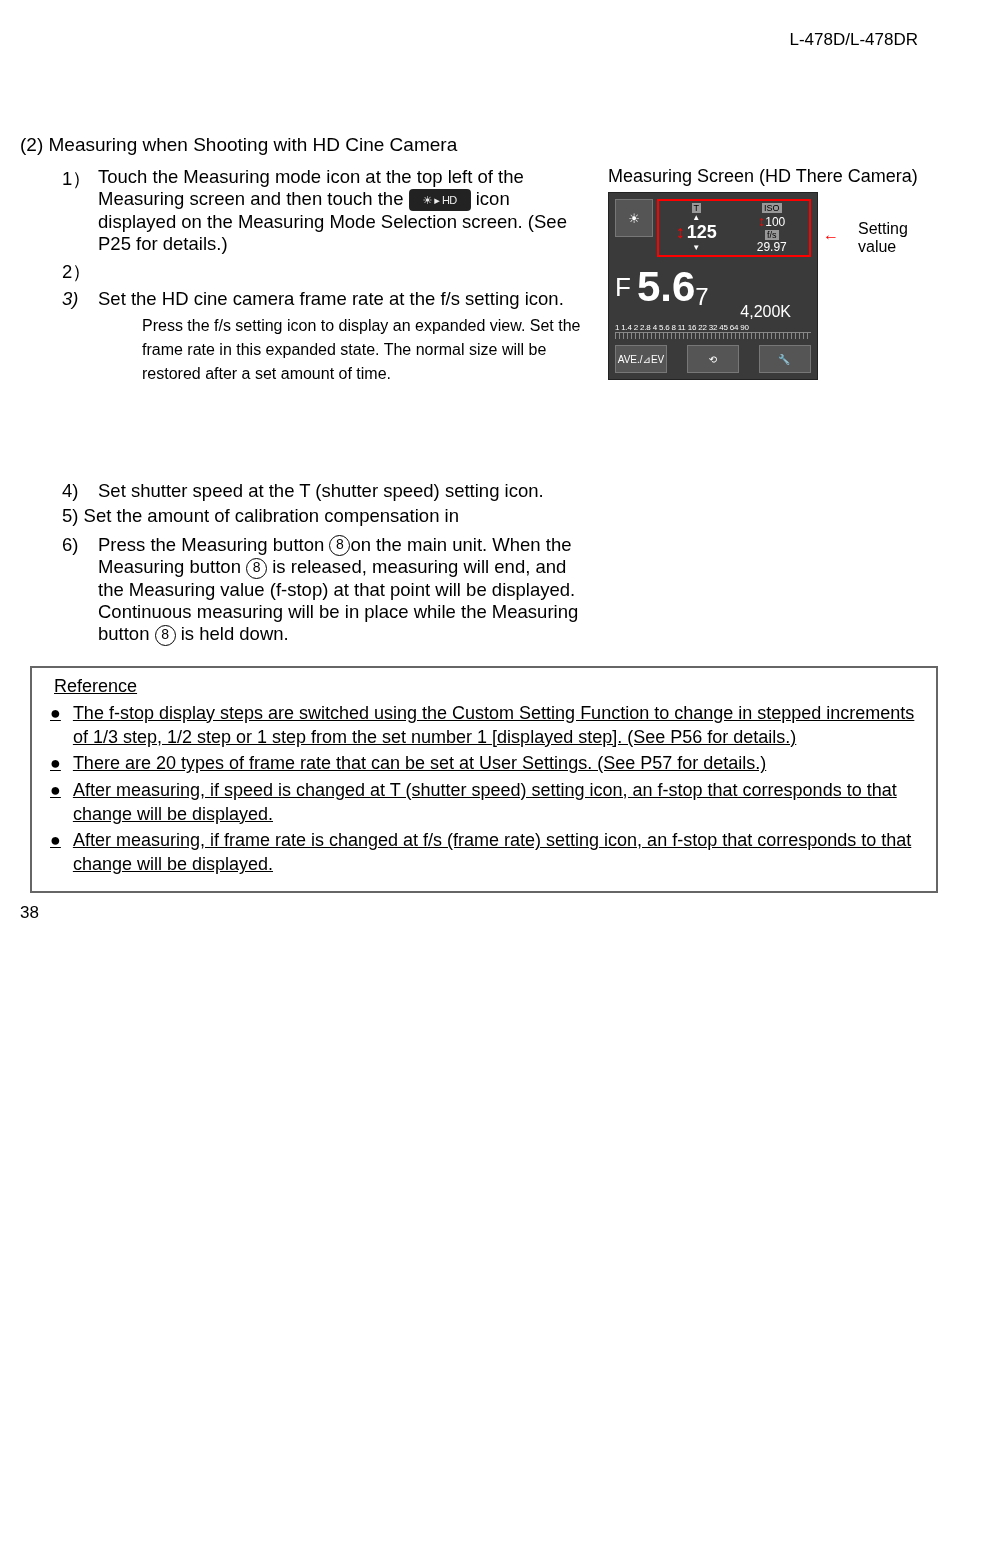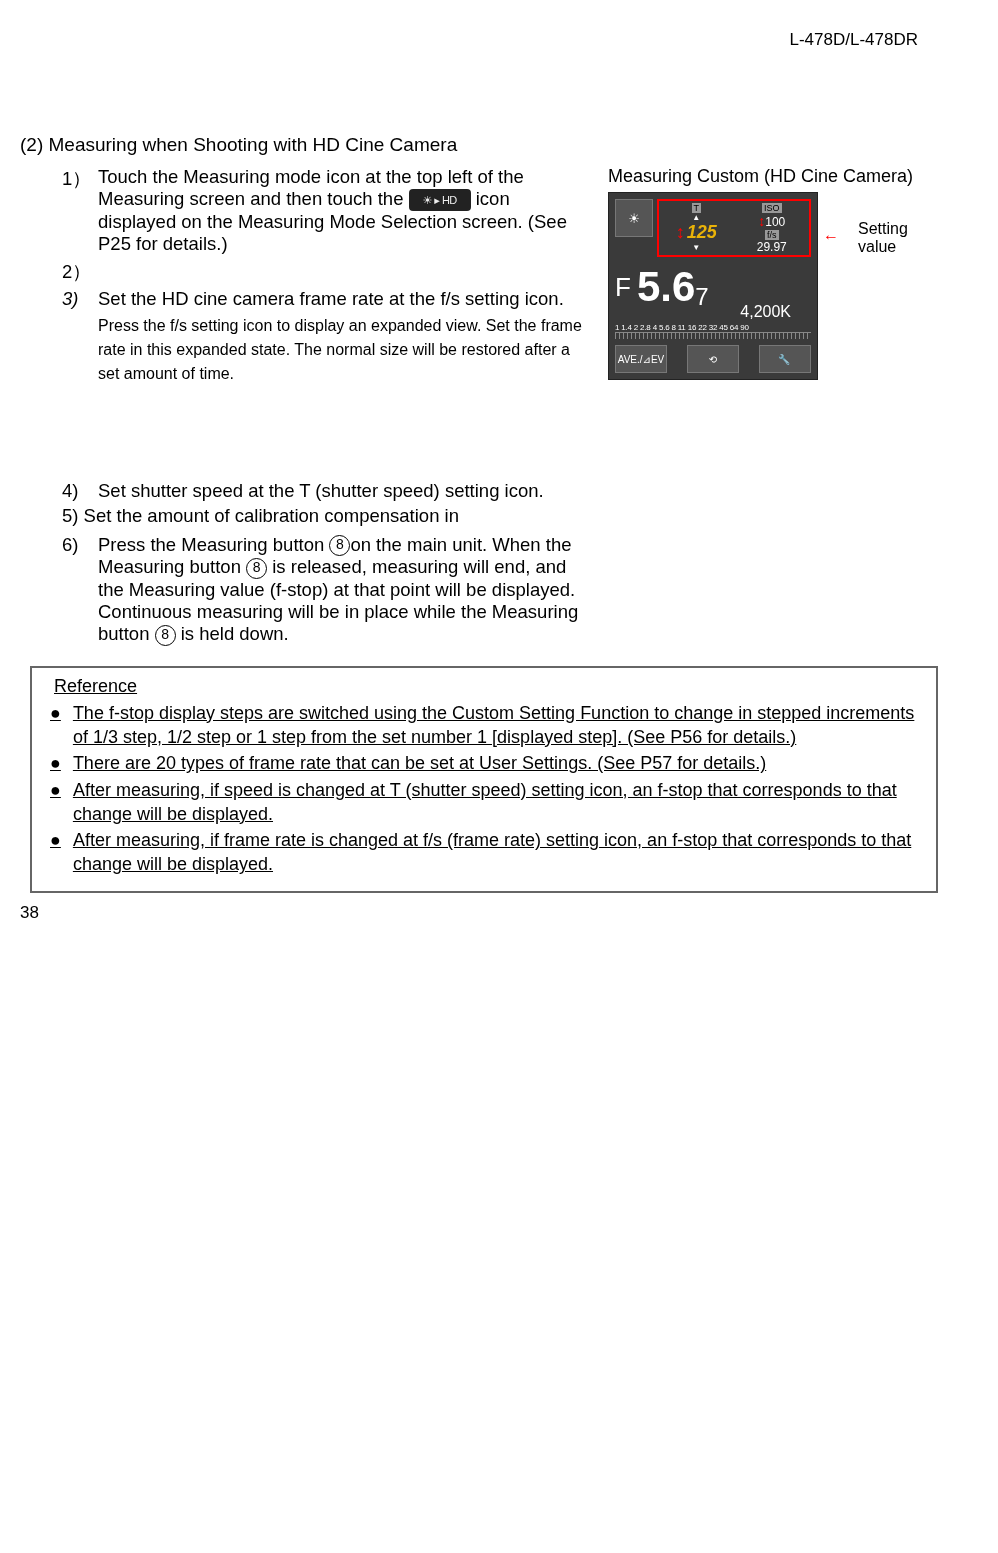--- a/index.html
+++ b/index.html
@@ -299,7 +299,7 @@
     </div>
 
     <div class="right-col">
-      <div class="right-title">Measuring Custom (HD Cine Camera)</div>
+      <div class="right-title">Measuring Screen (HD There Camera)</div>
       <div class="screen-wrap">
         <div class="screen">
           <div class="screen-top">

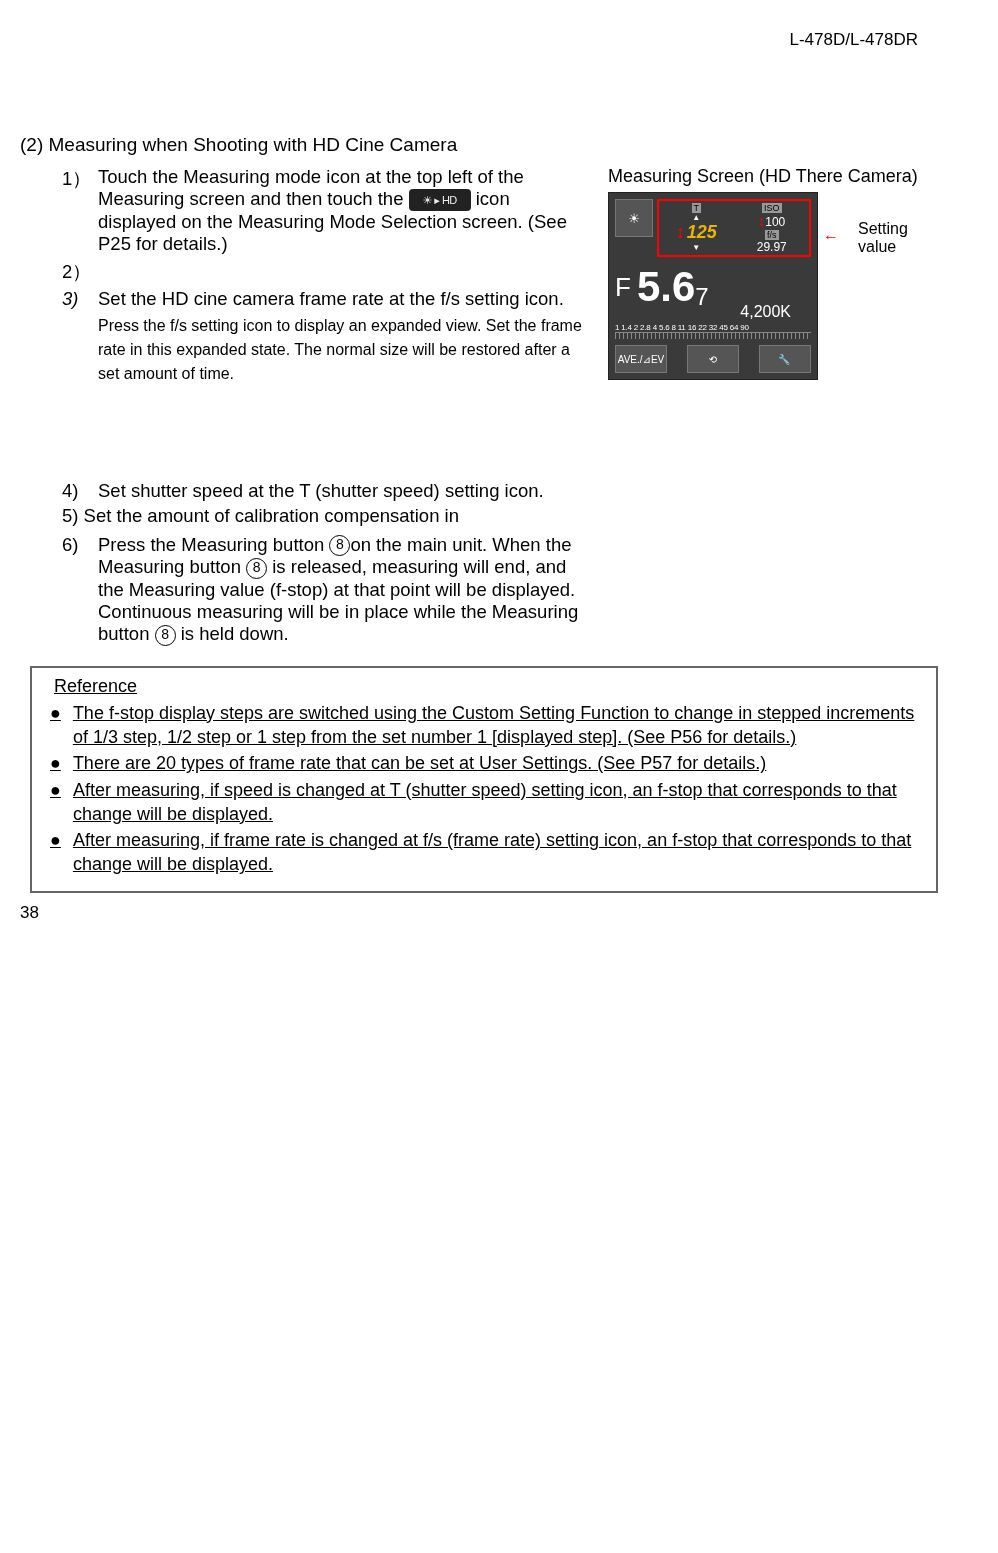--- a/index.html
+++ b/index.html
@@ -94,8 +94,7 @@
   .big-val {
     font-size: 18px;
     font-weight: bold;
-    color: #eab308;
-    font-style: italic;
+    color: #ffffff;
   }
   .small-val {
     font-size: 12px;

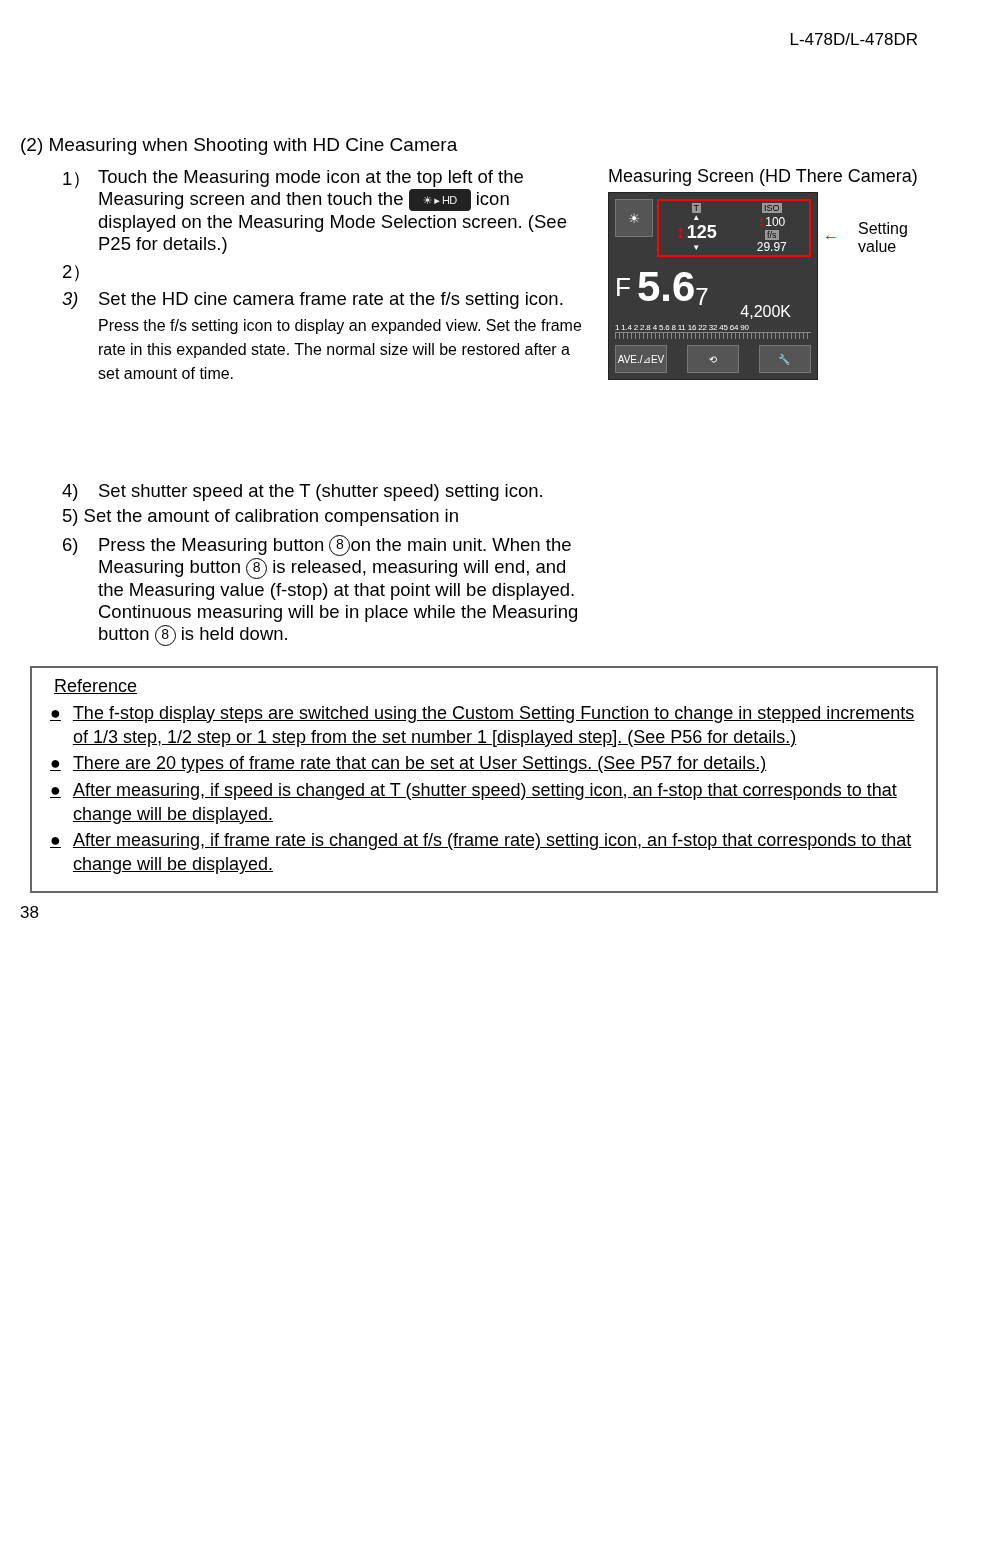--- a/index.html
+++ b/index.html
@@ -179,6 +179,7 @@
     font-size: 16px;
     line-height: 1.5;
     margin-top: 4px;
+    margin-left: 44px;
   }
   .inline-icon {
     display: inline-block;

